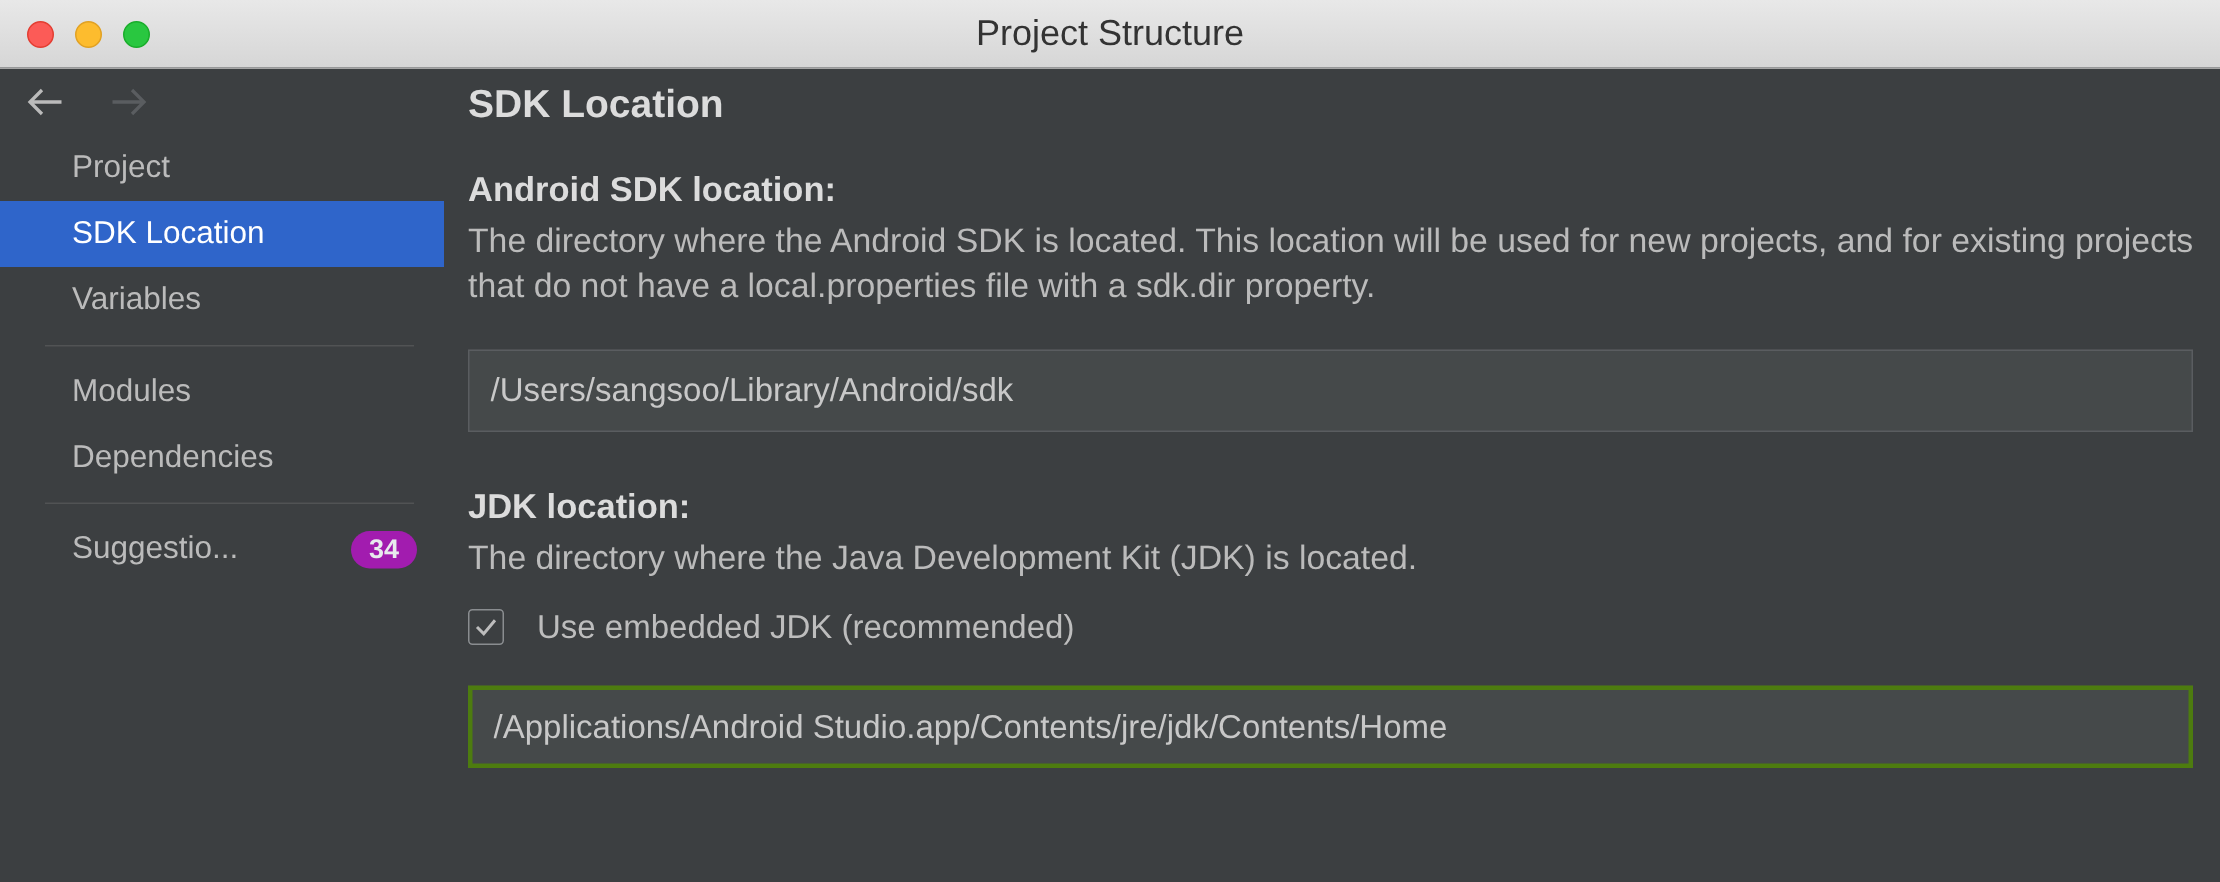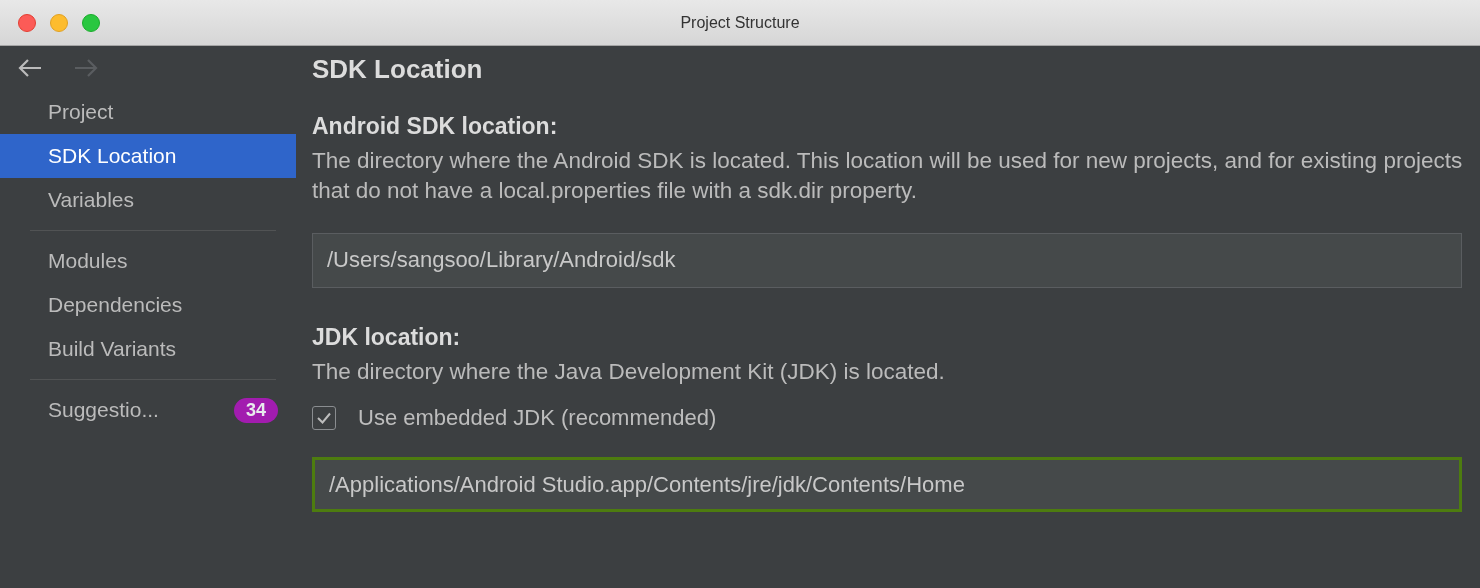--- a/index.html
+++ b/index.html
@@ -11,7 +11,7 @@
 .light.red { background: #fc5b57; border: 1px solid #e33e32; }
 .light.yellow { background: #fdbc2e; border: 1px solid #e1a123; }
 .light.green { background: #29c740; border: 1px solid #1aad2b; }
-.titletext { margin: 0 auto; font-size: 16px; color: #333; text-align: center; }
+.titletext { margin: 0 auto; font-size: 24px; color: #333; text-align: center; }
 .body { flex: 1; display: flex; min-height: 0; }
 .sidebar { width: 296px; background: #3c3f41; color: #bbbbbb; display: flex; flex-direction: column; }
 .toolbar { height: 44px; display: flex; align-items: center; padding: 0 16px; gap: 28px; }

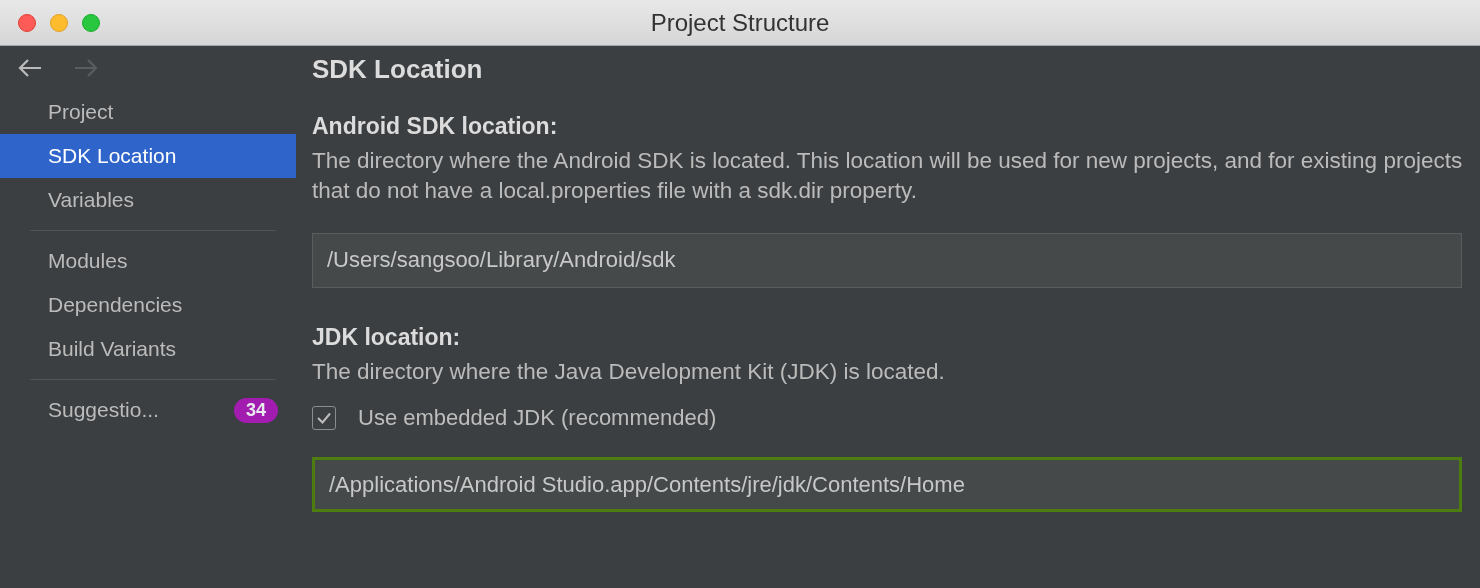--- a/index.html
+++ b/index.html
@@ -80,9 +80,6 @@
         <div class="side-item">
             <span>Dependencies</span>
           </div>
-        <div class="side-item">
-            <span>Build Variants</span>
-          </div>
       </div>
       <div class="side-sep"></div>
       <div class="side-group">

